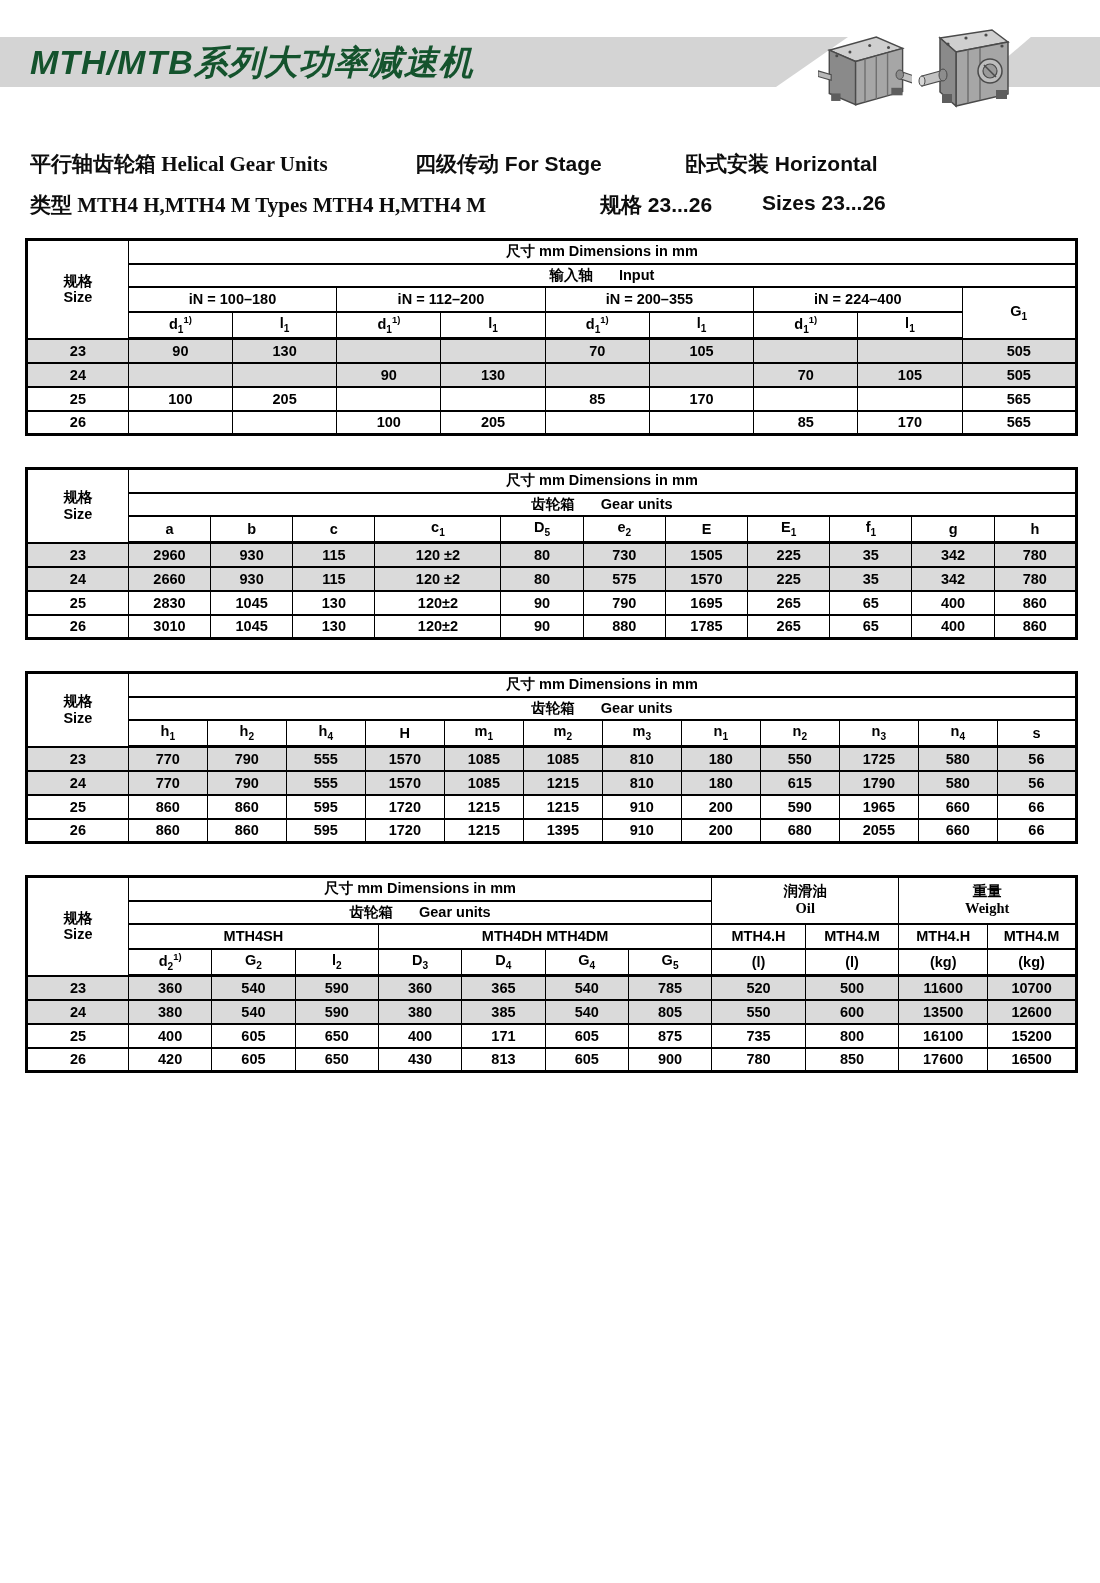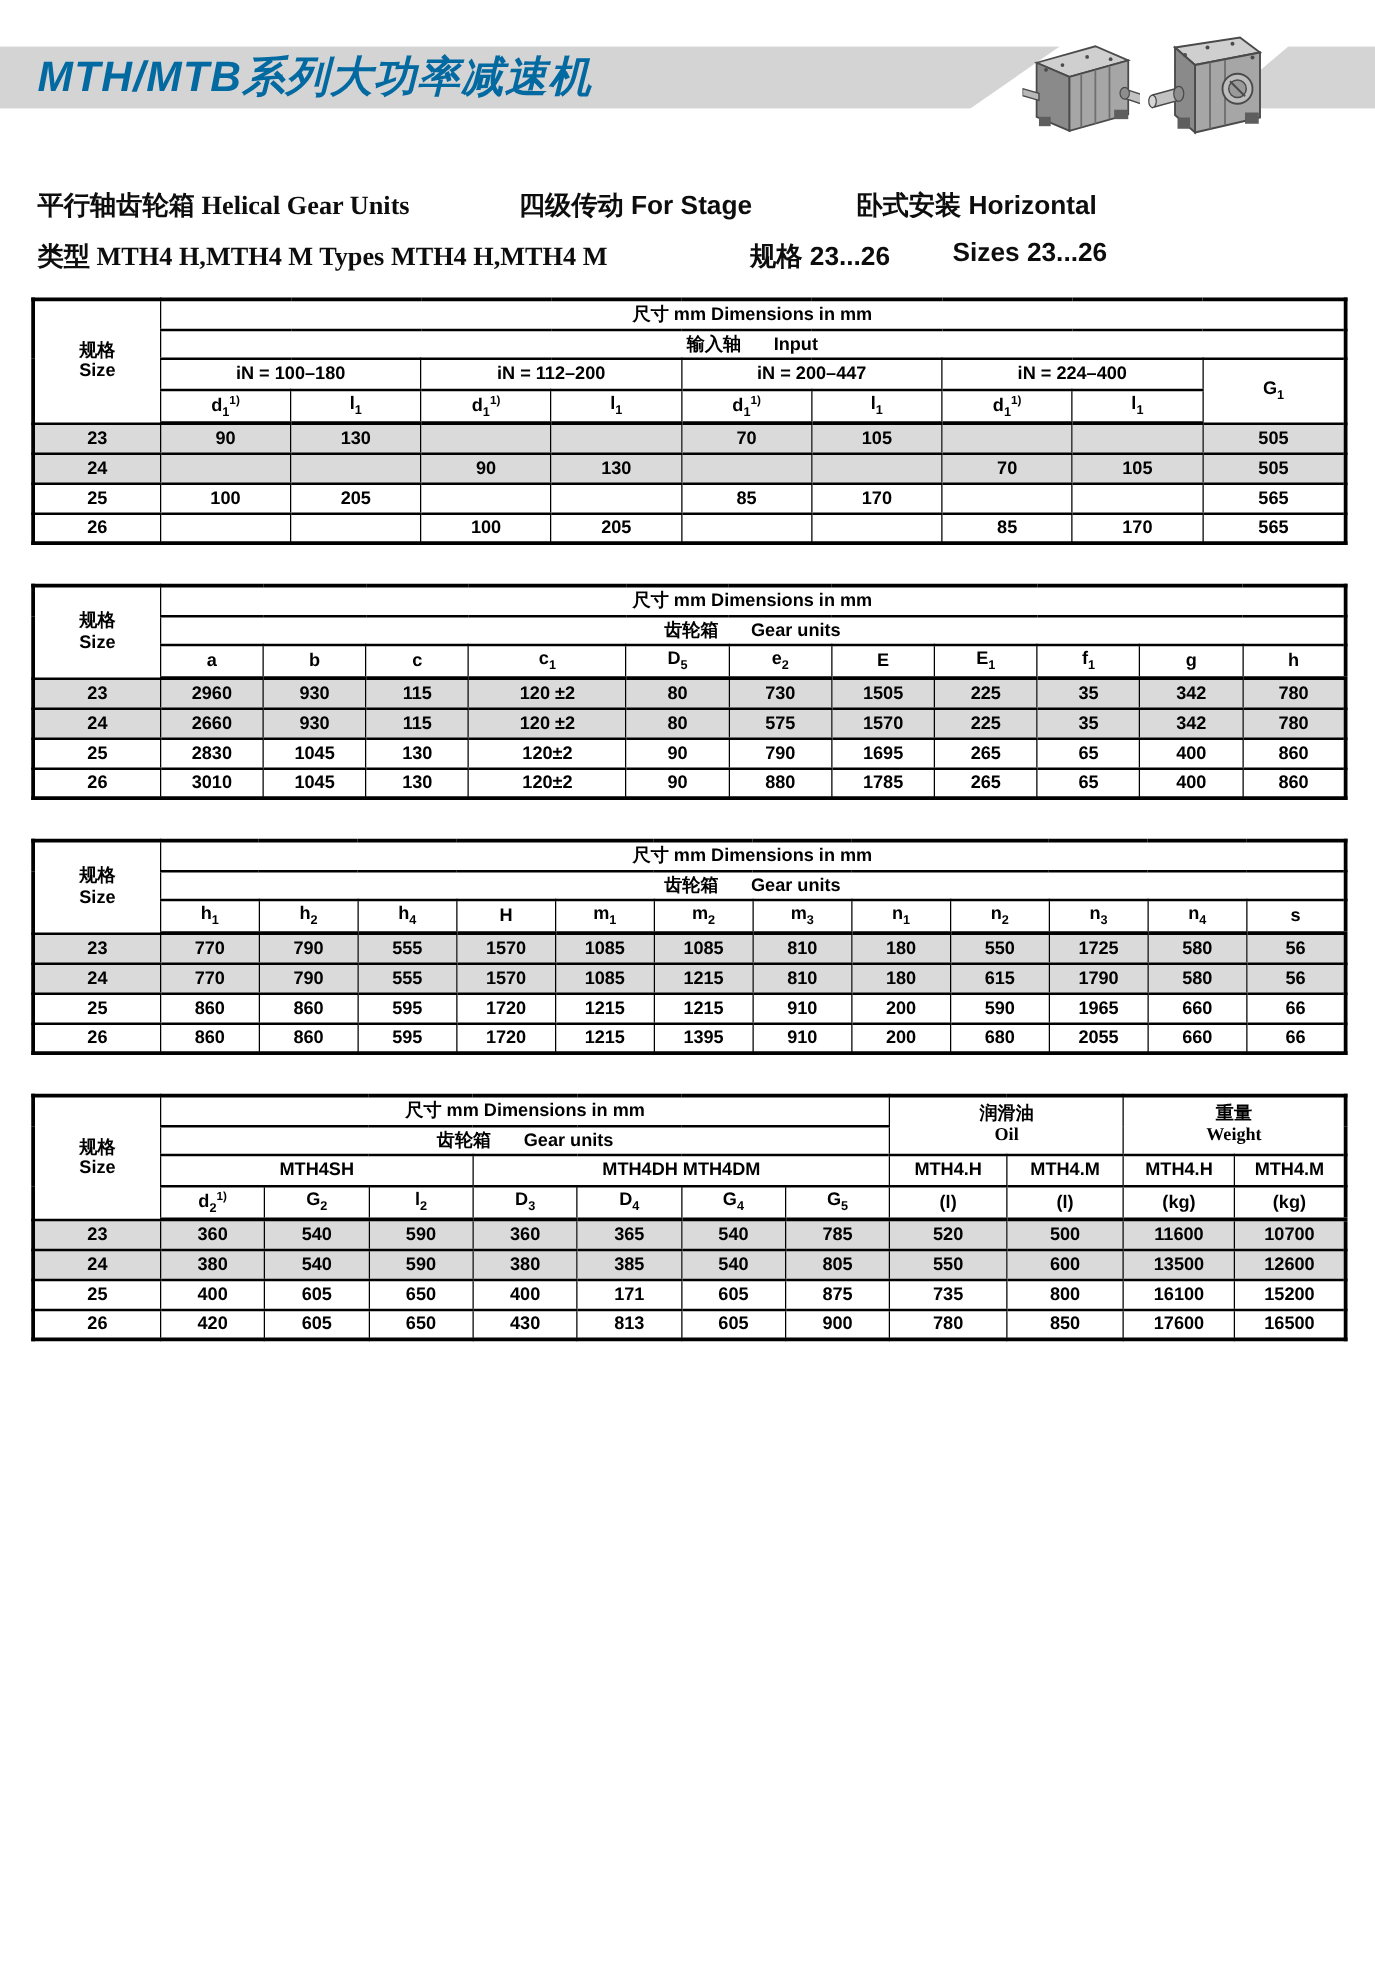--- a/index.html
+++ b/index.html
@@ -19,7 +19,7 @@
   }
   .page-title{
     position:absolute;top:37px;left:30px;height:50px;line-height:50px;
-    font-size:34px;font-weight:bold;font-style:italic;color:#0369a1;letter-spacing:1px;
+    font-size:34px;font-weight:bold;font-style:italic;color:#14532d;letter-spacing:1px;
     white-space:nowrap;
   }
   .gearbox-img{position:absolute;}

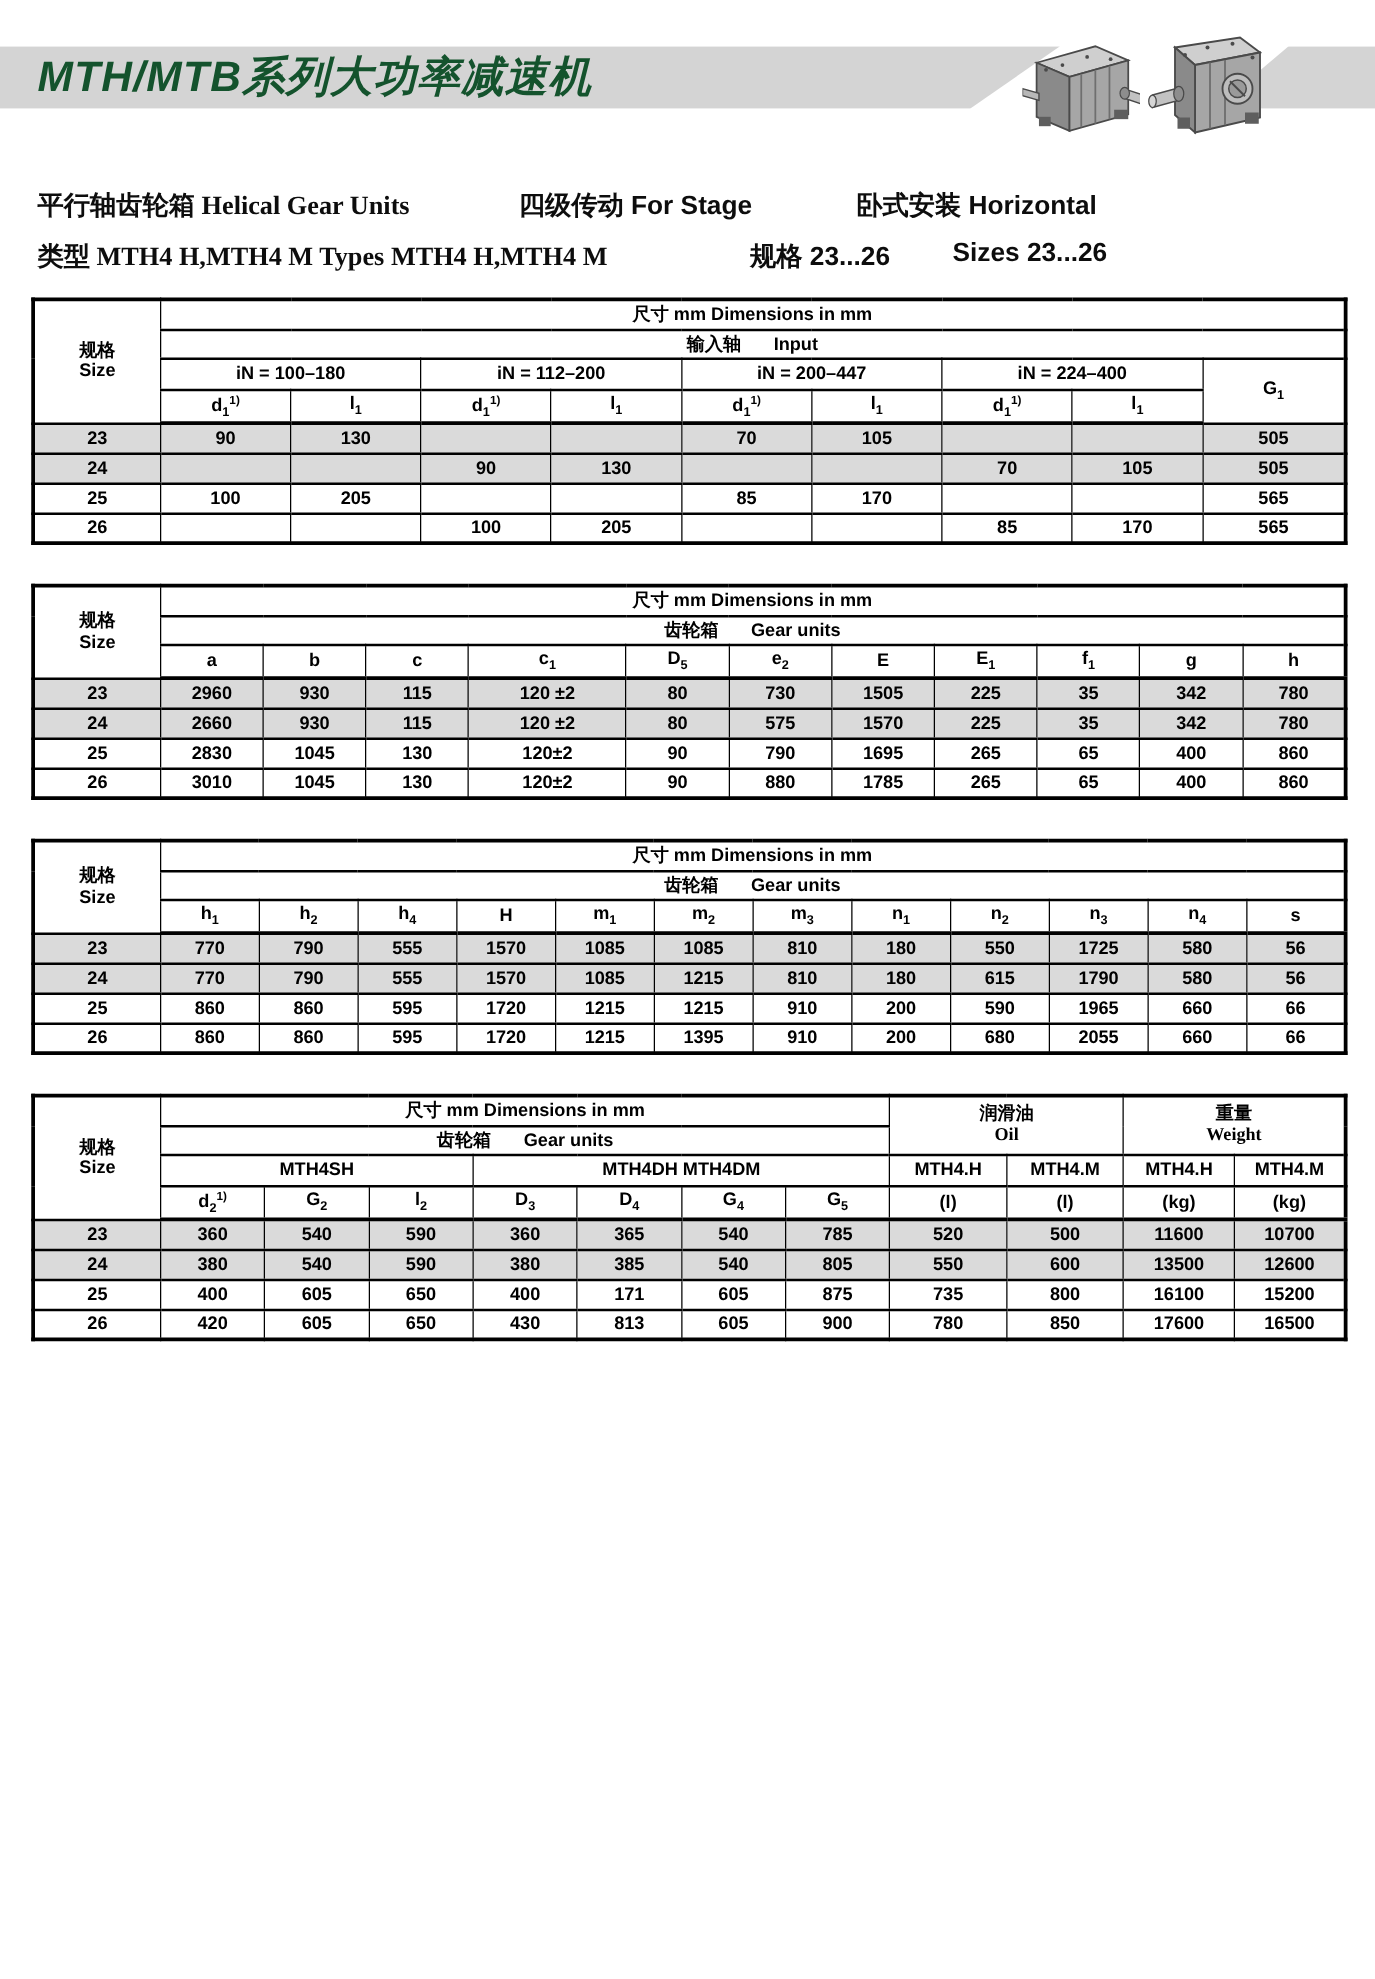--- a/index.html
+++ b/index.html
@@ -138,7 +138,7 @@
       <tr class="hr3">
         <th colspan="2">iN = 100–180</th>
         <th colspan="2">iN = 112–200</th>
-        <th colspan="2">iN = 200–447</th>
+        <th colspan="2">iN = 200–355</th>
         <th colspan="2">iN = 224–400</th>
         <th rowspan="2">G<sub>1</sub></th>
       </tr>

